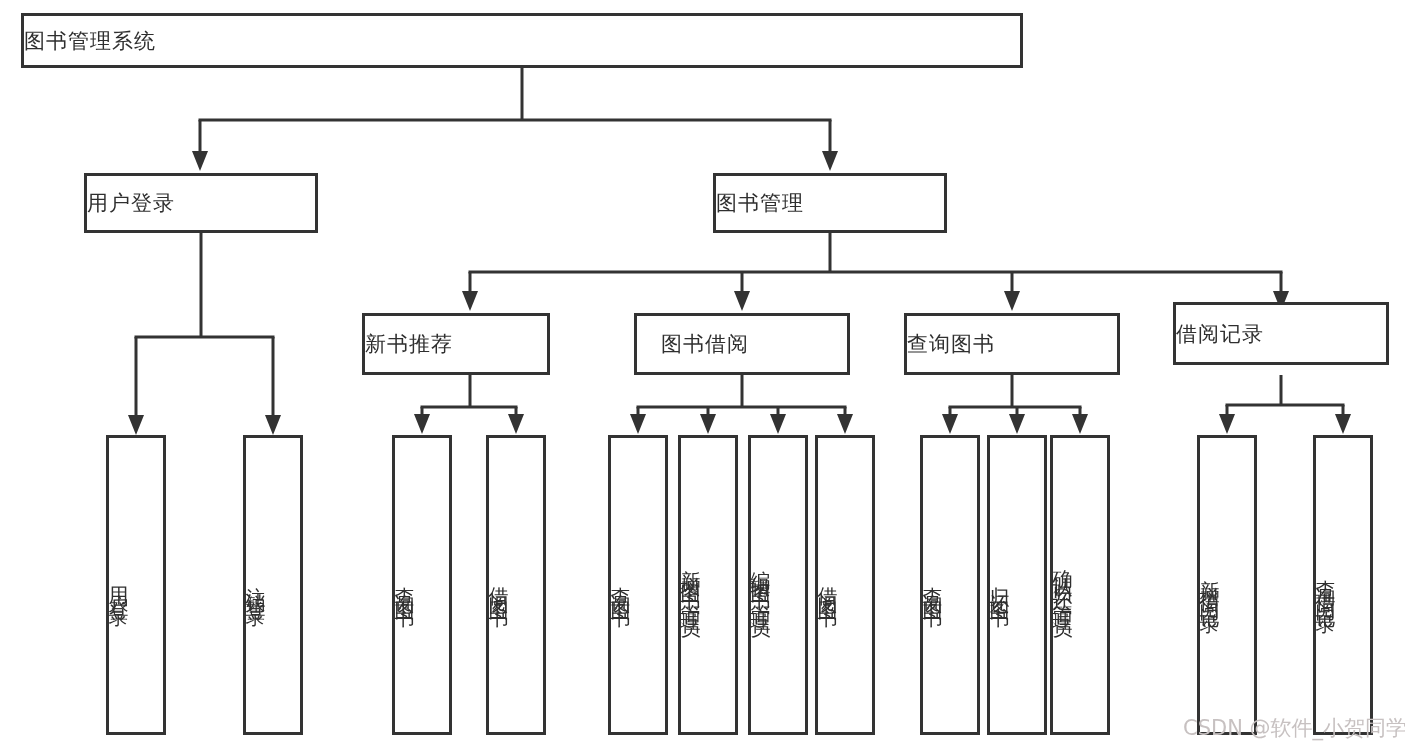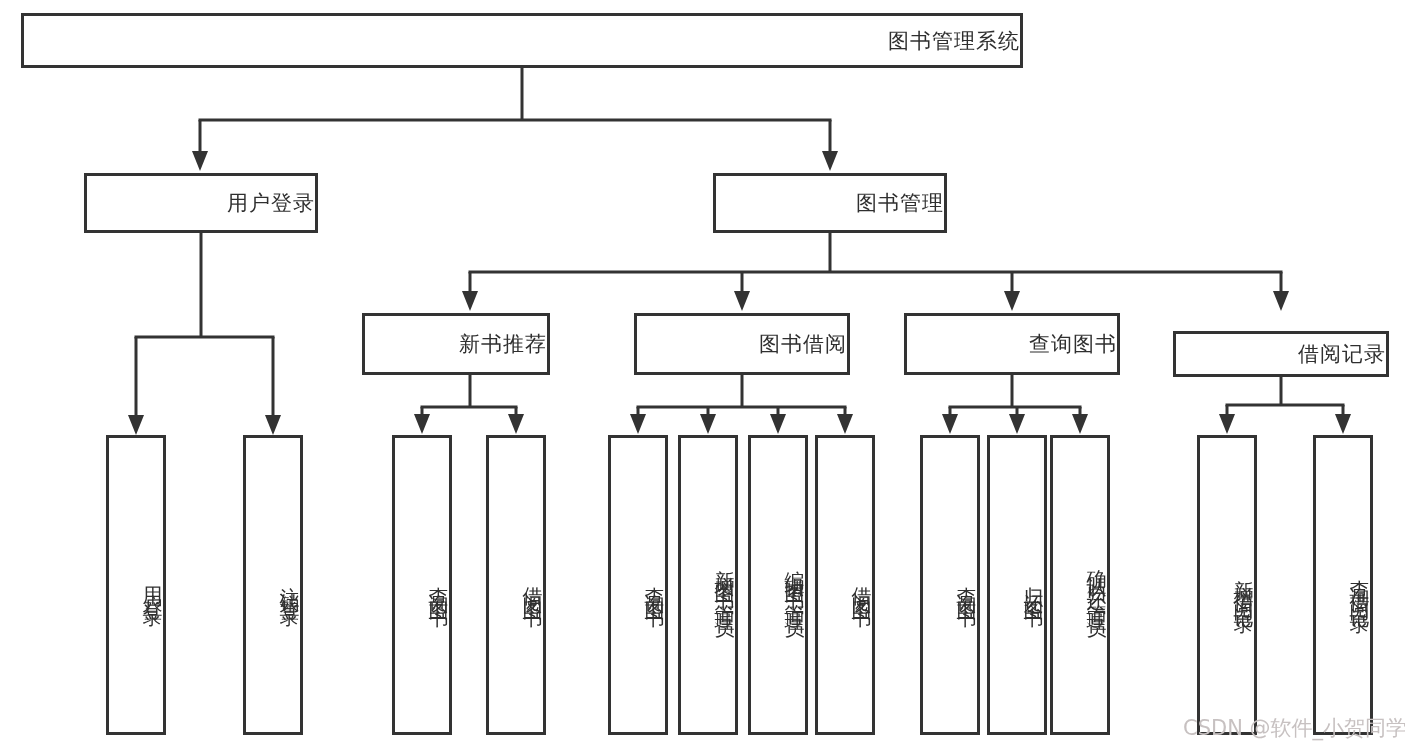--- a/index.html
+++ b/index.html
@@ -25,7 +25,7 @@
     border: 3px solid #333333;
     display: flex;
     align-items: center;
-    justify-content: flex-end;
+    justify-content: flex-start;
     color: #2f2f2f;
   }
   .hbox .box-label {

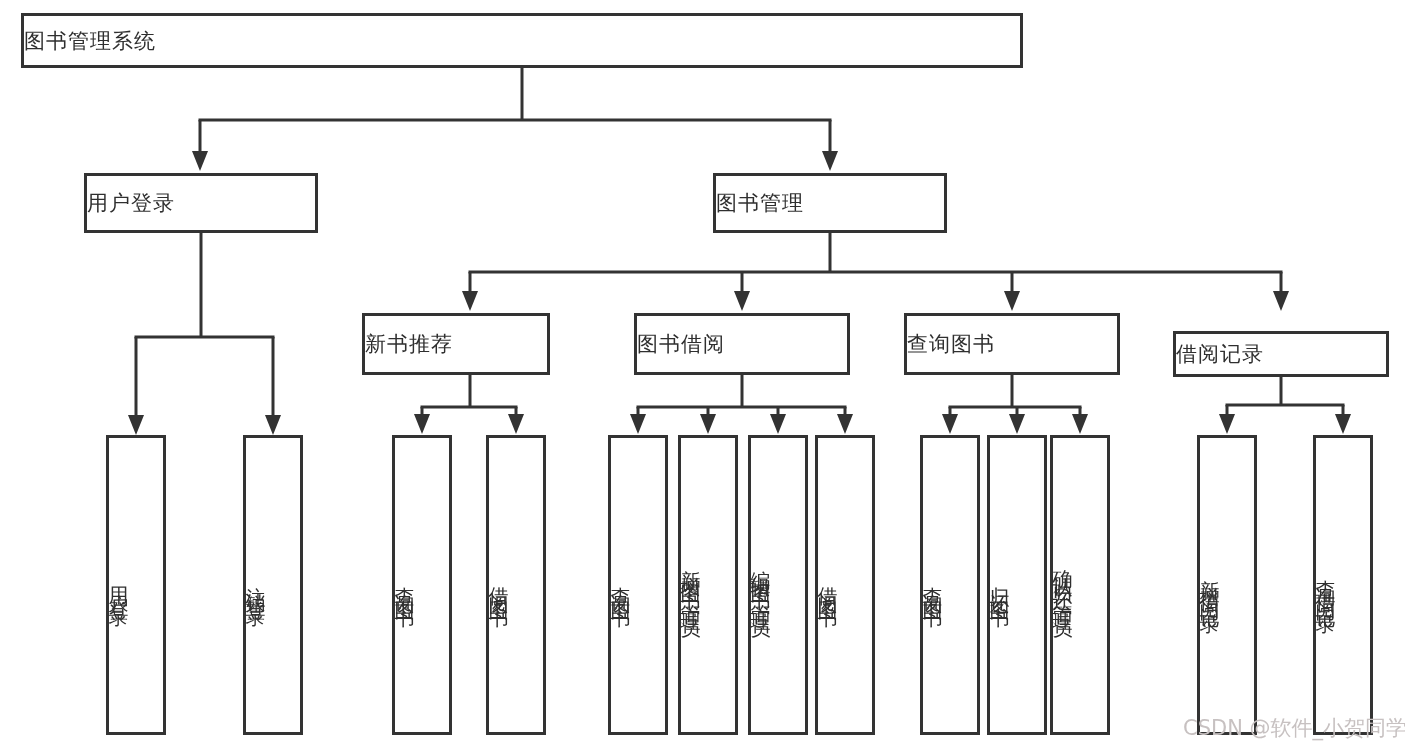--- a/index.html
+++ b/index.html
@@ -144,7 +144,7 @@
   <div class="box hbox" style="left:362px; top:313px; width:188px; height:62px;">
     <span class="box-label">新书推荐</span>
   </div>
-  <div class="box hbox" style="left:634px; top:313px; width:216px; height:62px;">
+  <div class="box hbox" style="left:634px; top:313px; width:216px; height:62px;padding-left:24px;">
     <span class="box-label">图书借阅</span>
   </div>
   <div class="box hbox" style="left:904px; top:313px; width:216px; height:62px;">

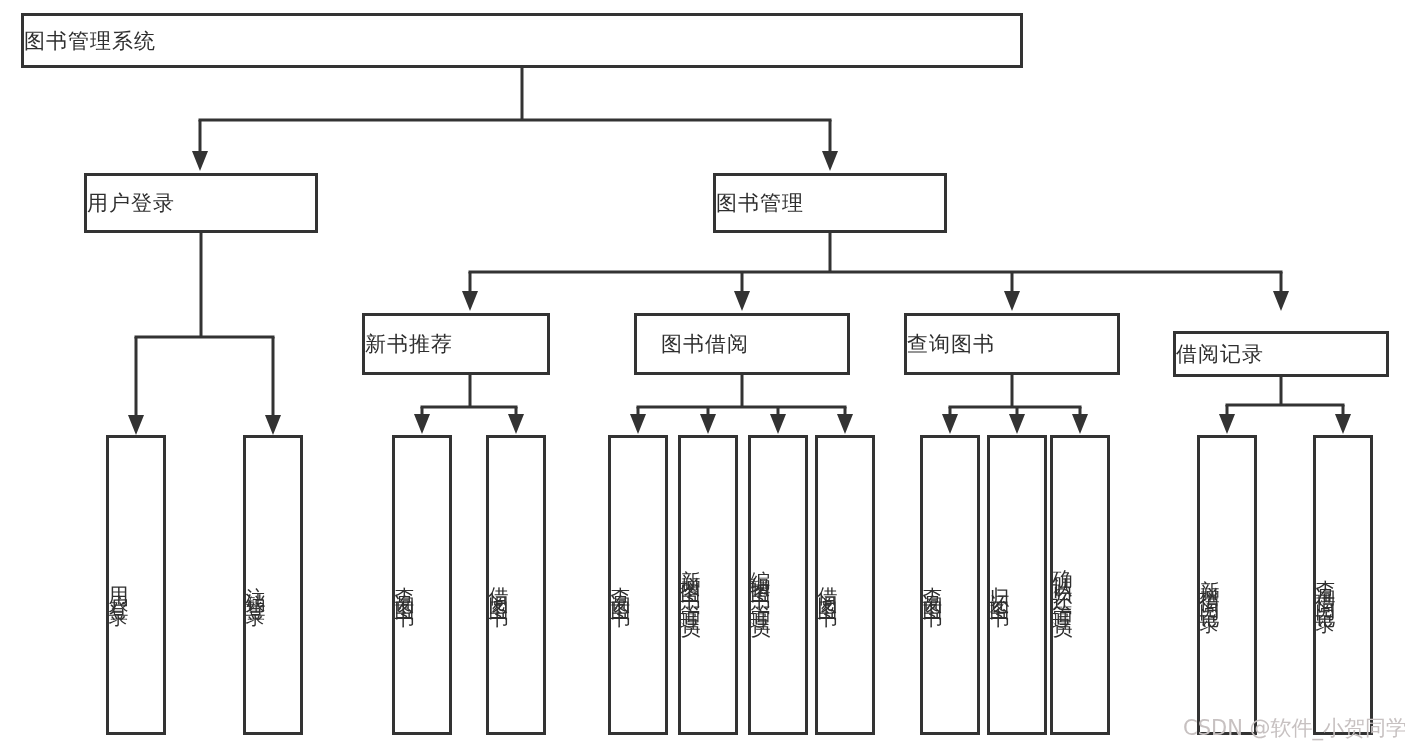--- a/index.html
+++ b/index.html
@@ -150,7 +150,7 @@
   <div class="box hbox" style="left:904px; top:313px; width:216px; height:62px;">
     <span class="box-label">查询图书</span>
   </div>
-  <div class="box hbox" style="left:1173px; top:331px; width:216px; height:46px;">
+  <div class="box hbox" style="left:1173px; top:302px; width:216px; height:63px;">
     <span class="box-label">借阅记录</span>
   </div>
 

